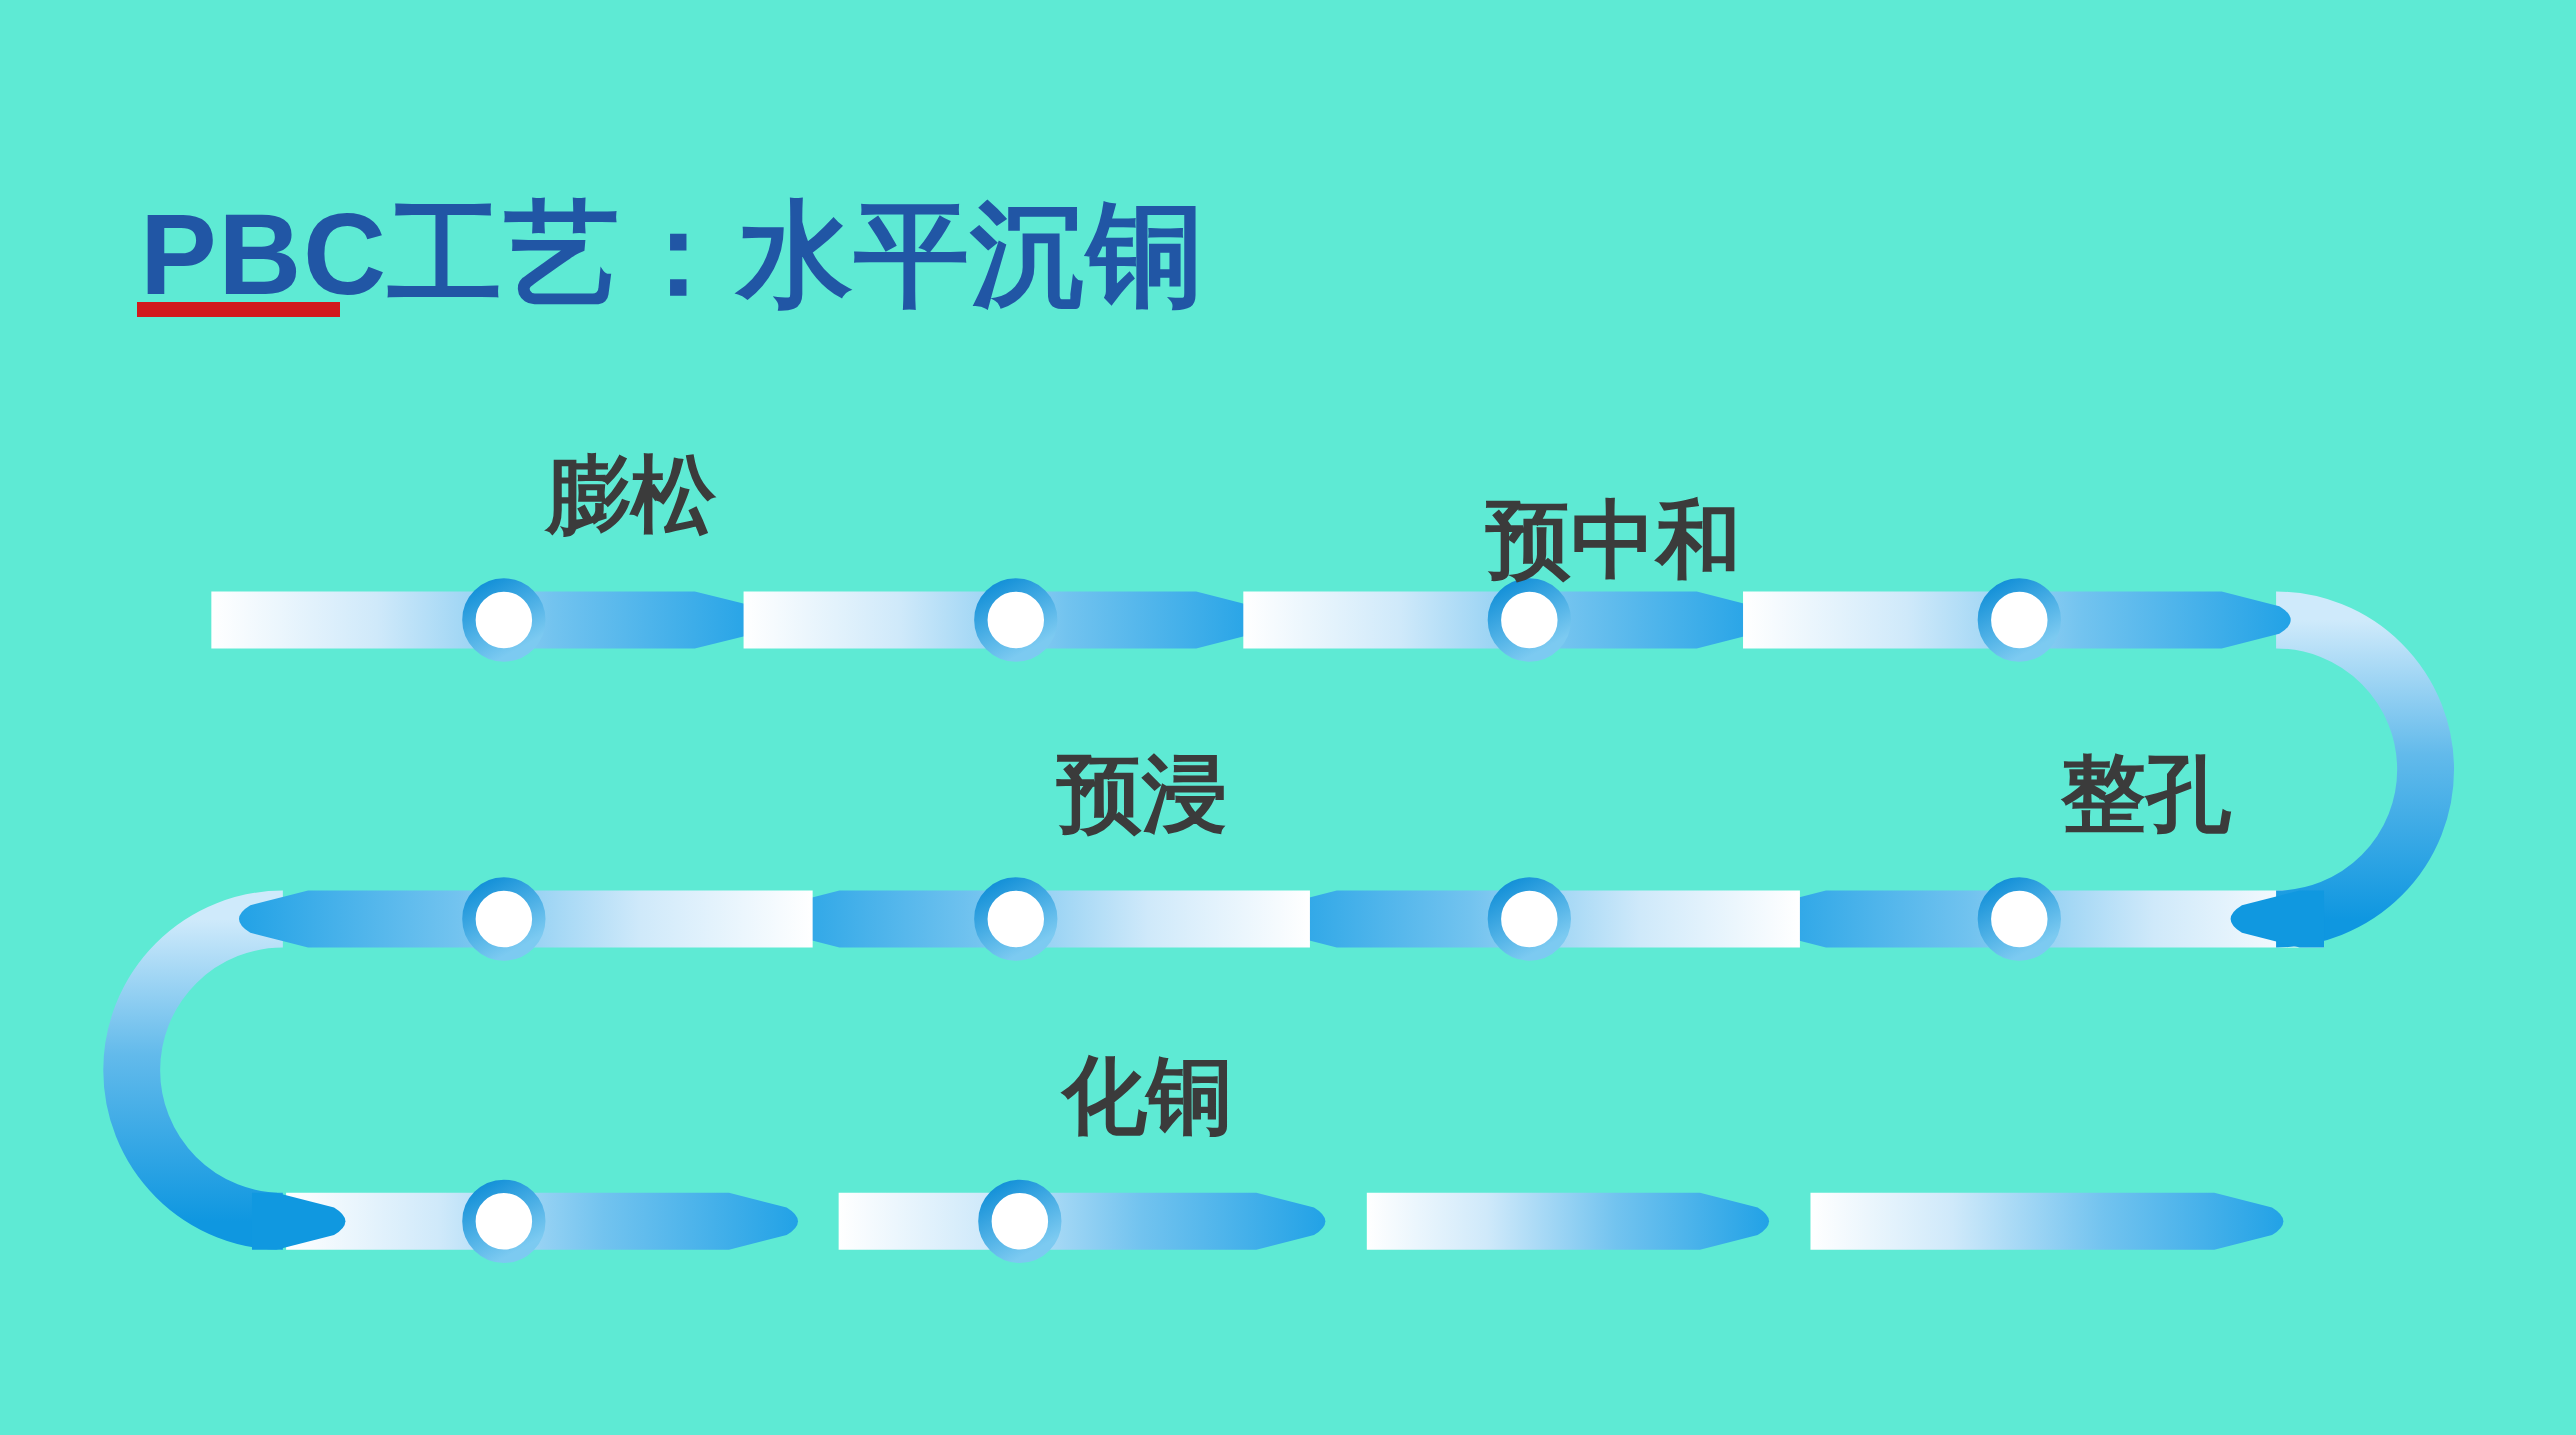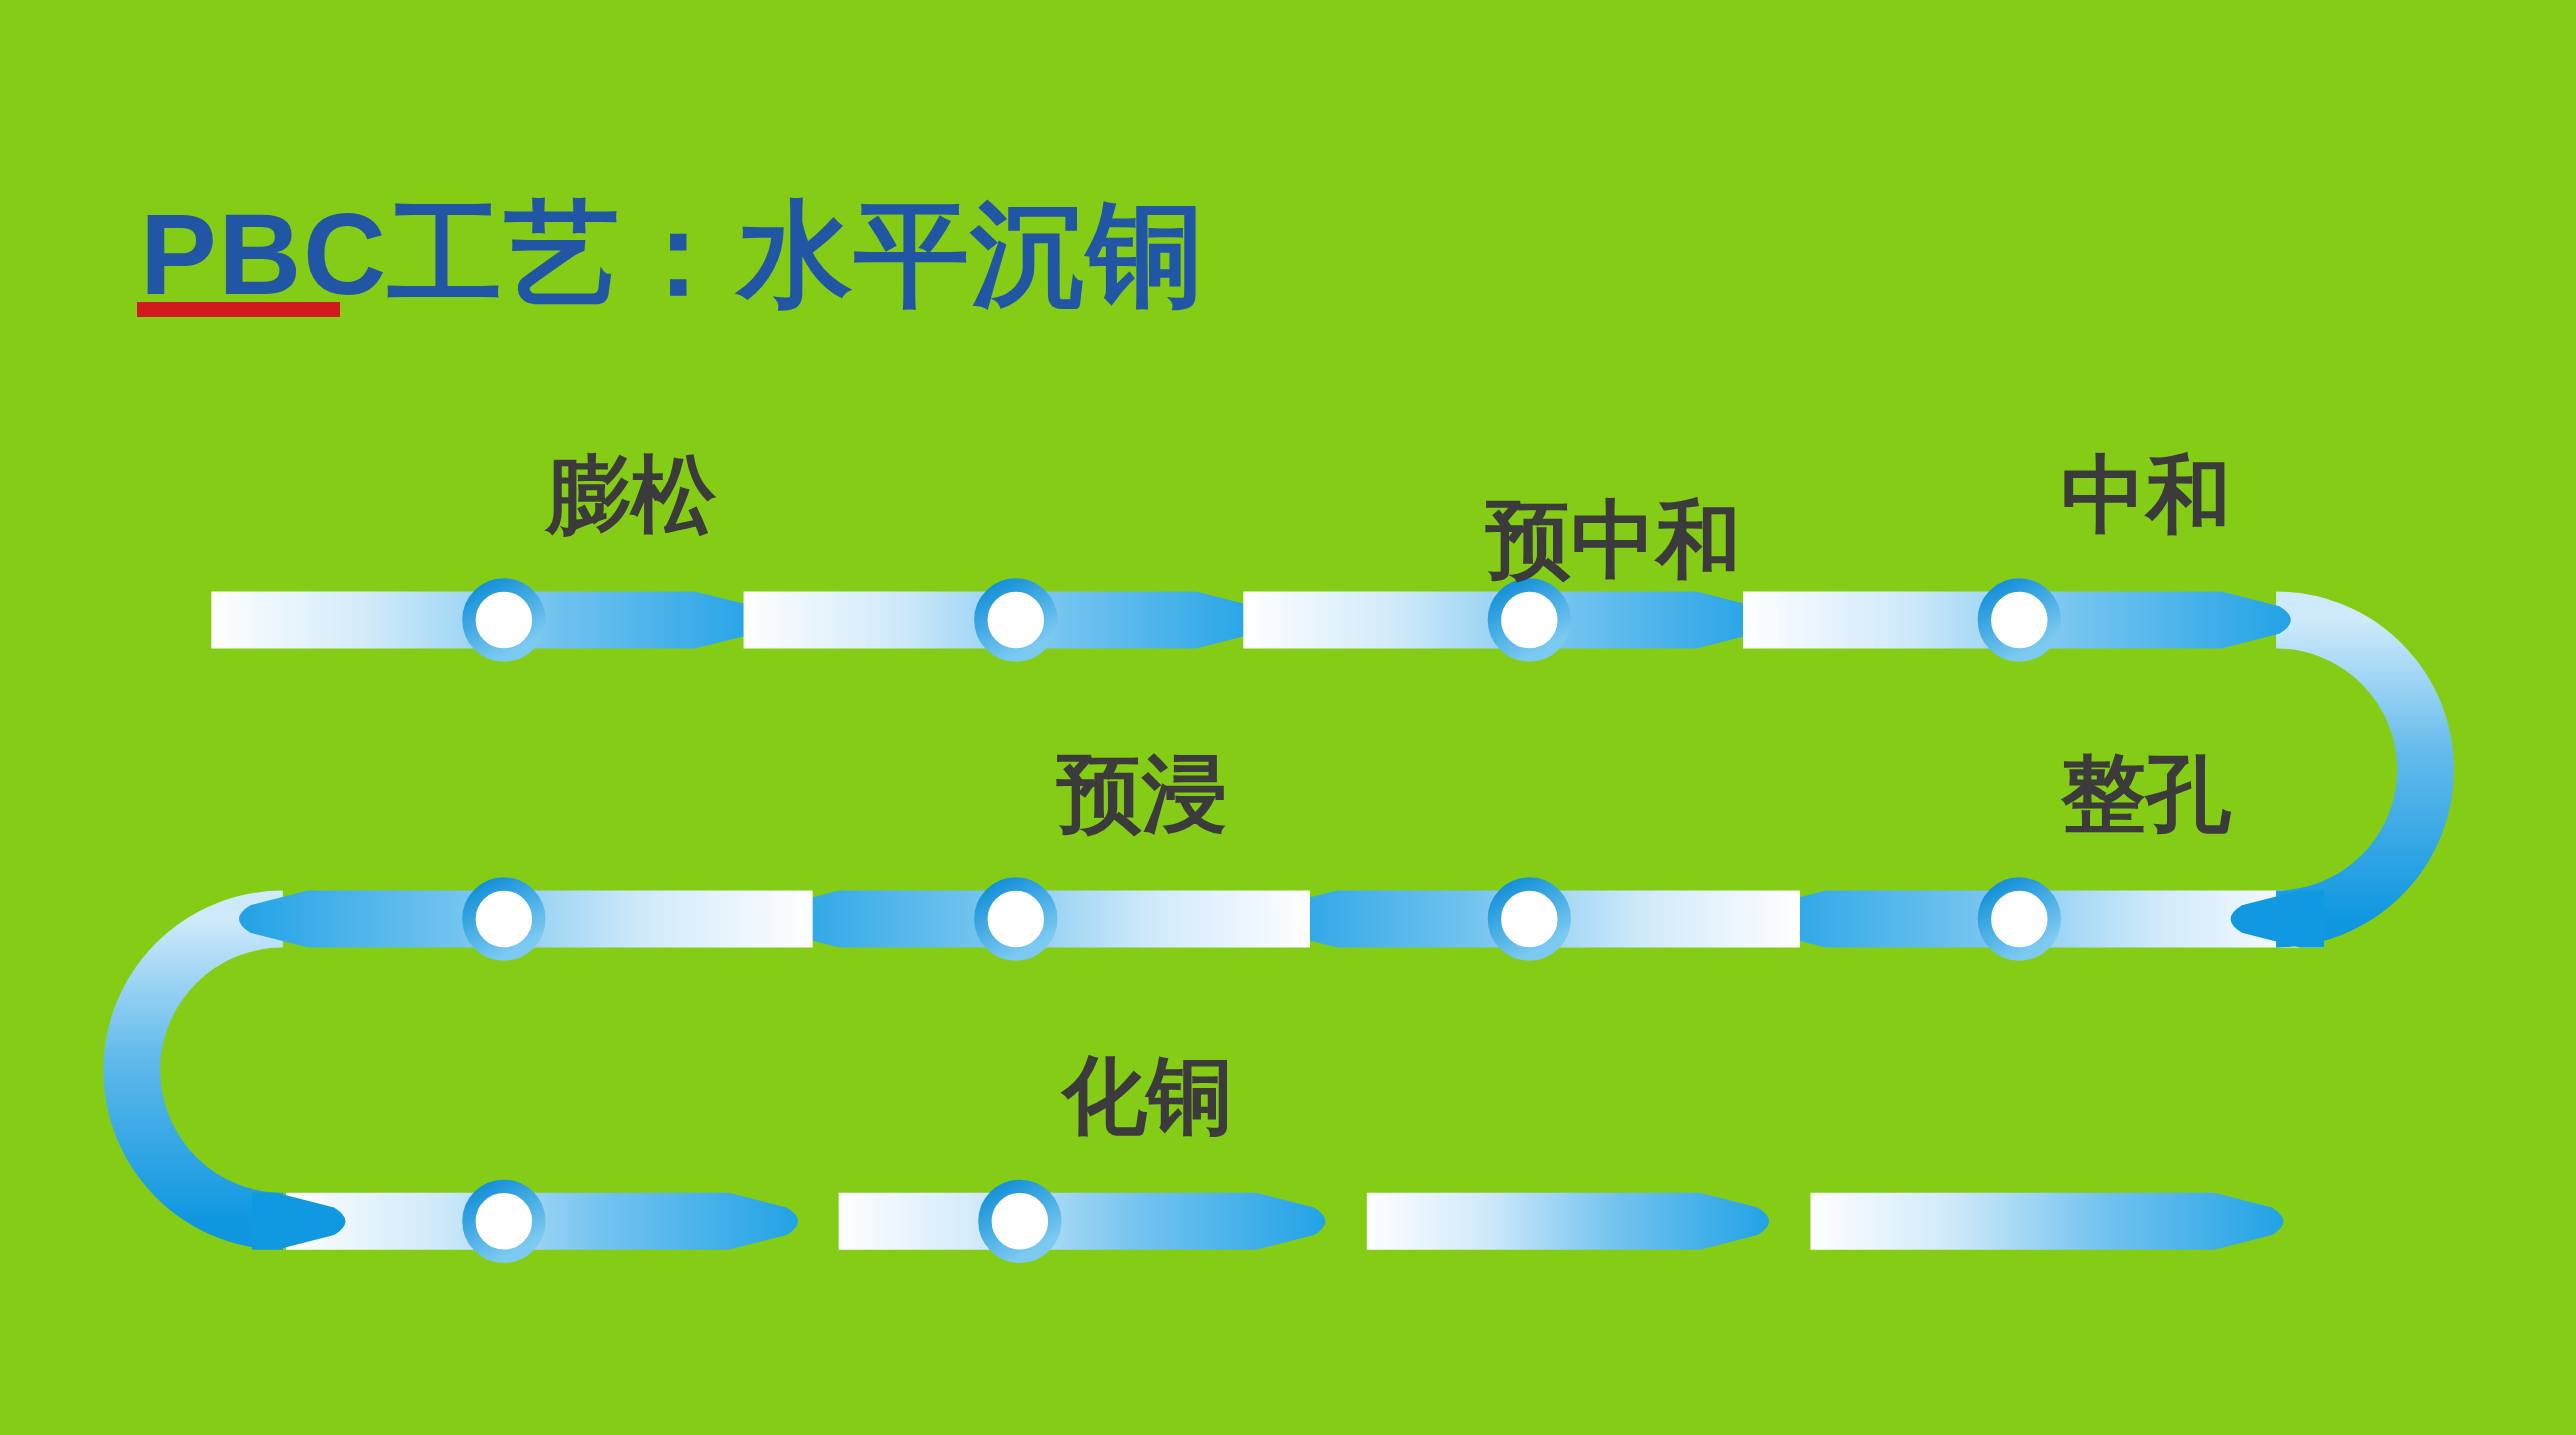--- a/index.html
+++ b/index.html
@@ -4,7 +4,7 @@
 <style>
   html,body{margin:0;padding:0;background:#ffffff;}
   body{width:2576px;height:1435px;font-family:"Liberation Sans","DejaVu Sans",sans-serif;}
-  .stage{position:relative;width:2576px;height:1435px;background:#84cc16;overflow:hidden;}
+  .stage{position:relative;width:2576px;height:1435px;background:#5eead4;overflow:hidden;}
   .flow-svg{position:absolute;left:0;top:0;width:2576px;height:1435px;}
   .page-title{
     position:absolute;left:140px;top:120px;

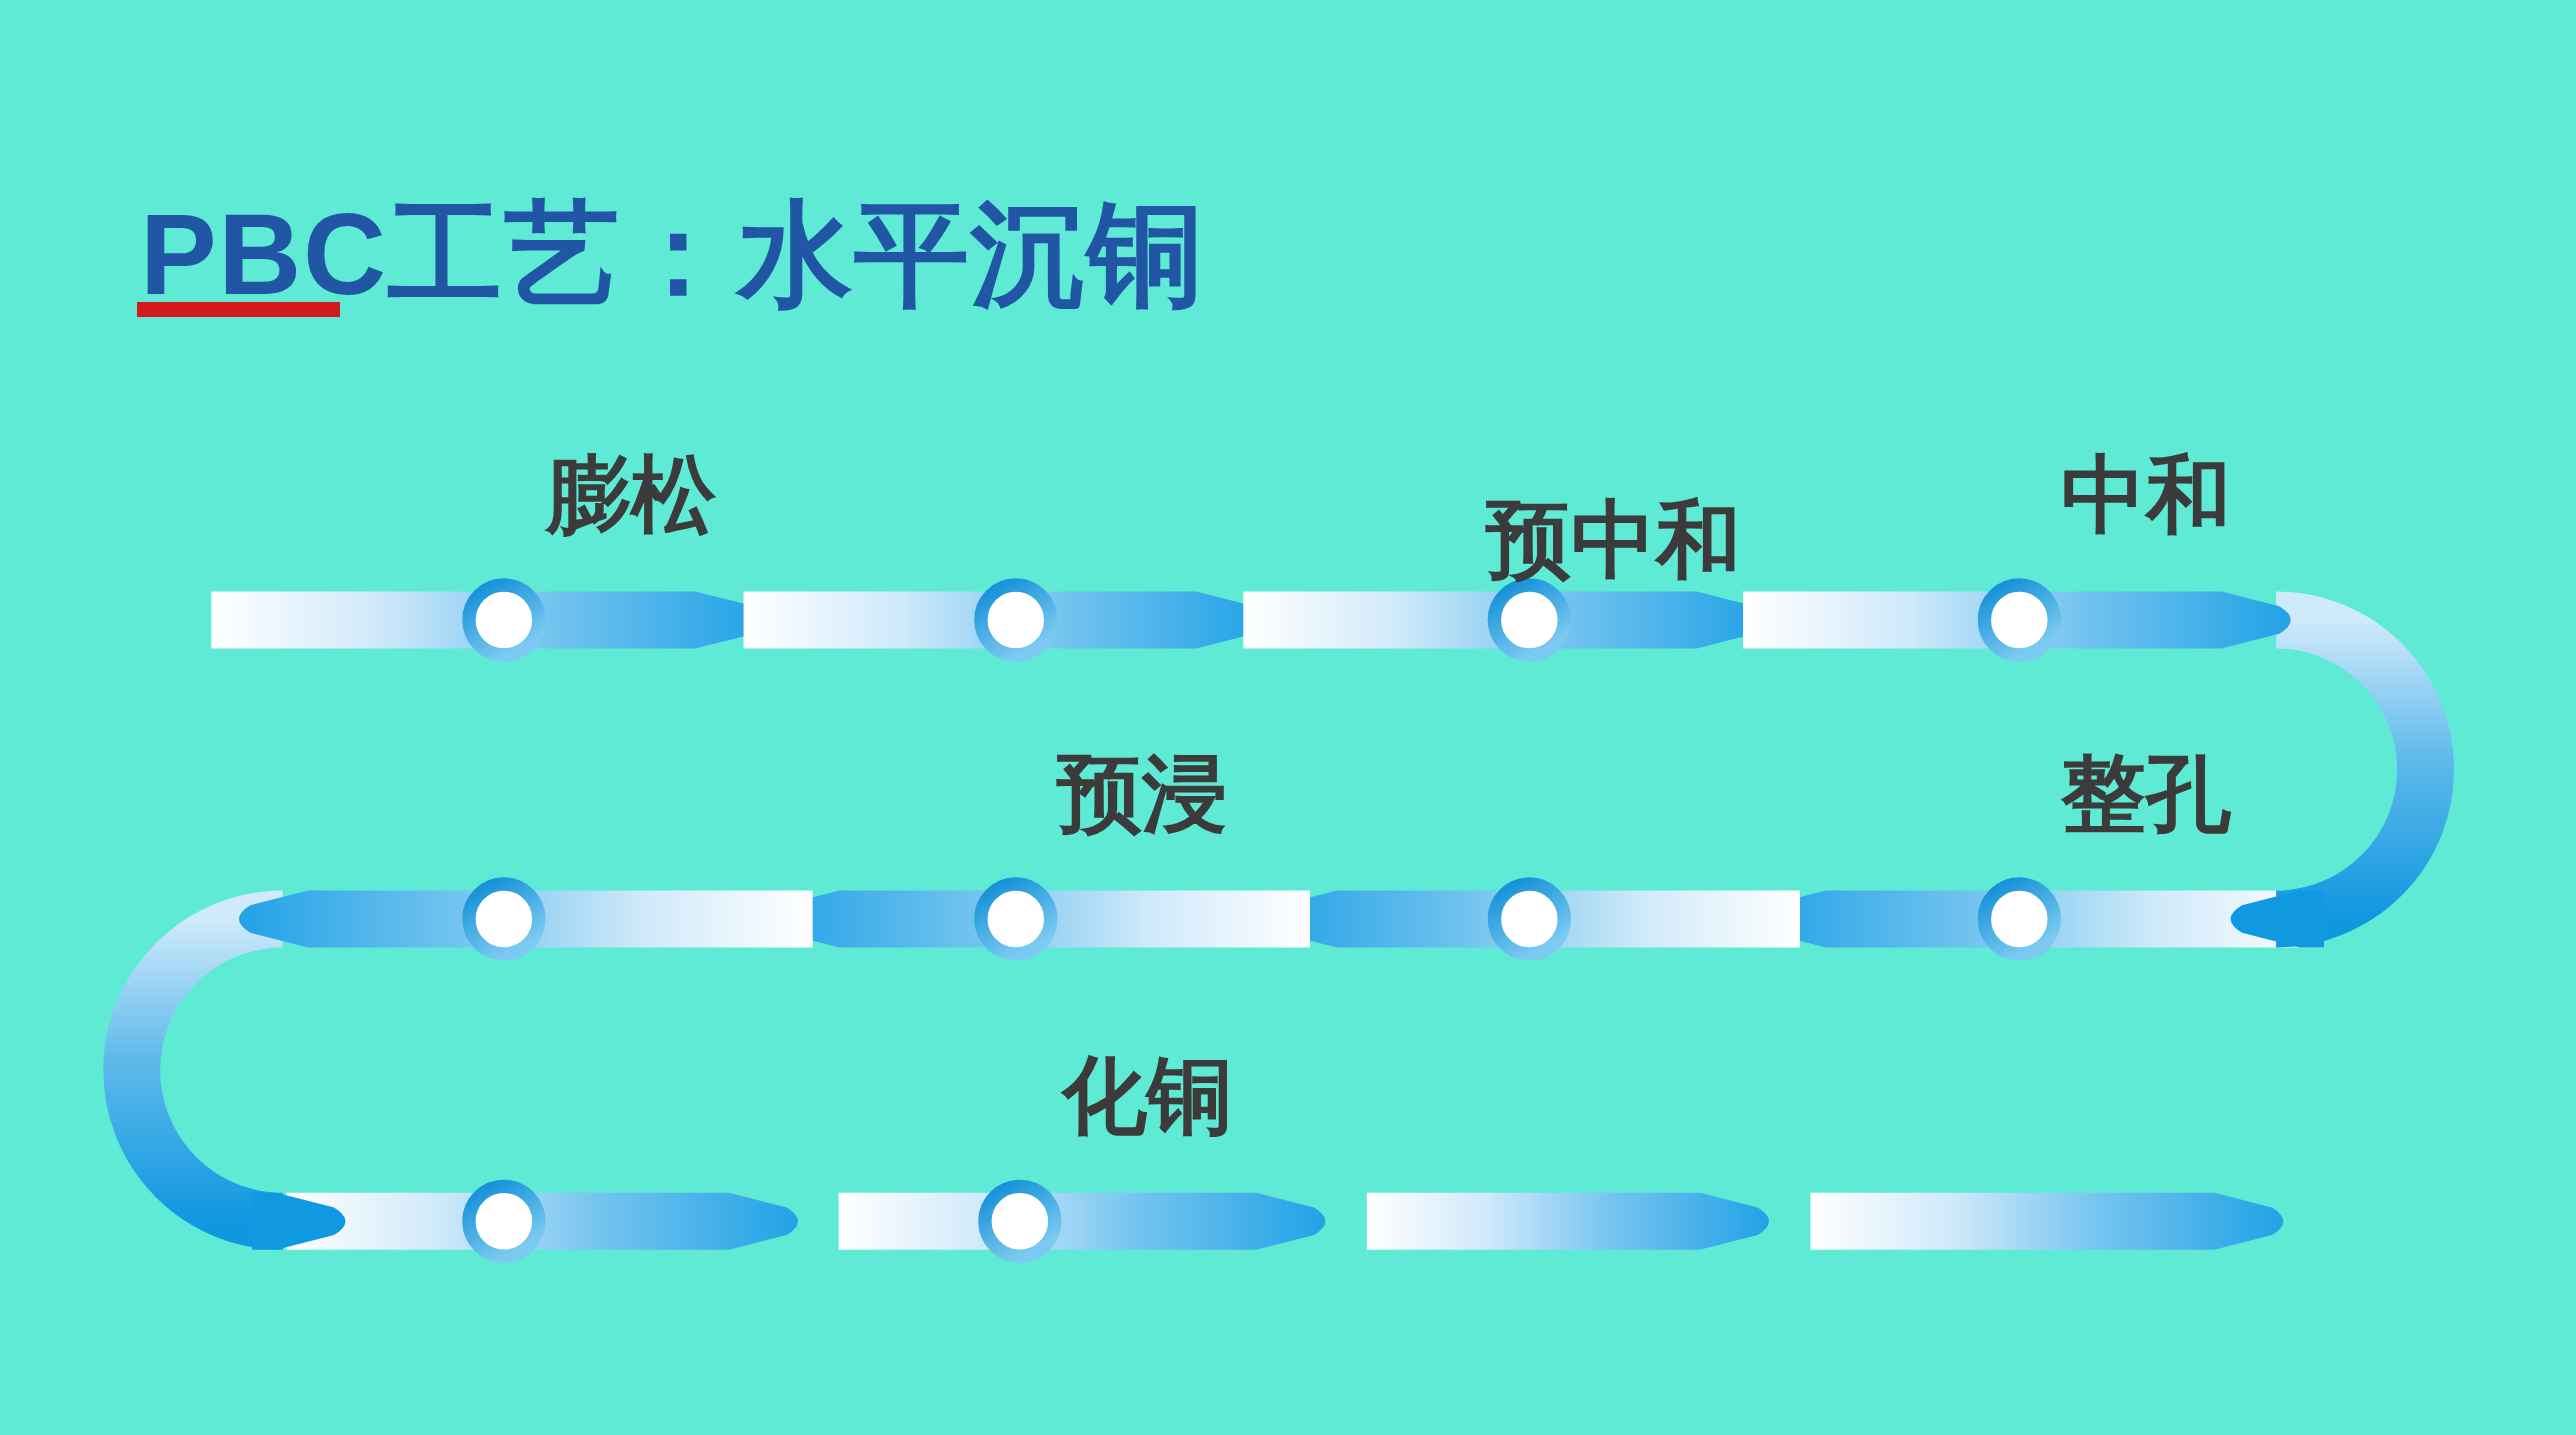--- a/index.html
+++ b/index.html
@@ -107,7 +107,6 @@
 
   <div class="step-label row1 col1">膨松</div>
   <div class="step-label row1 col3">预中和</div>
-  <div class="step-label row1 col4">中和</div>
 
   <div class="step-label row2 col2">预浸</div>
   <div class="step-label row2 col4">整孔</div>

